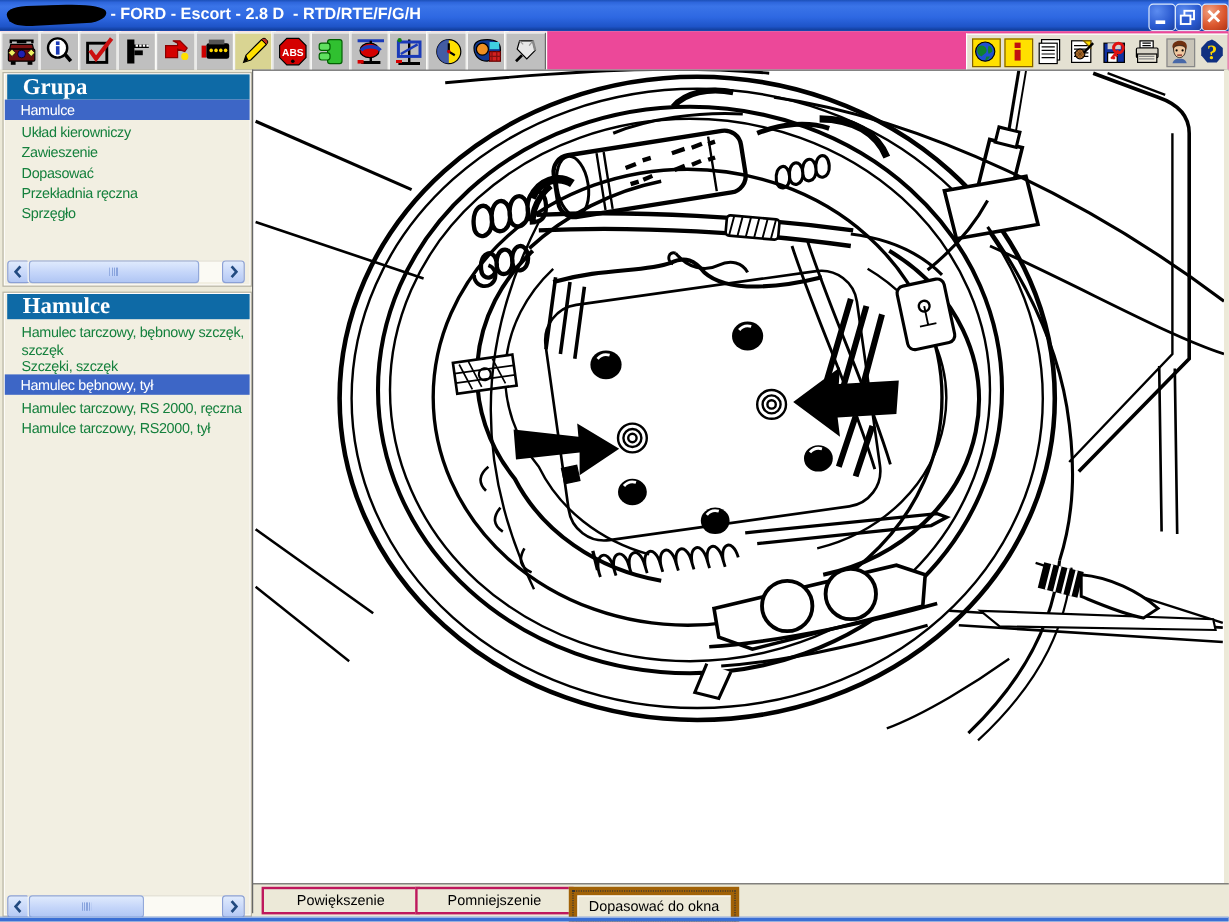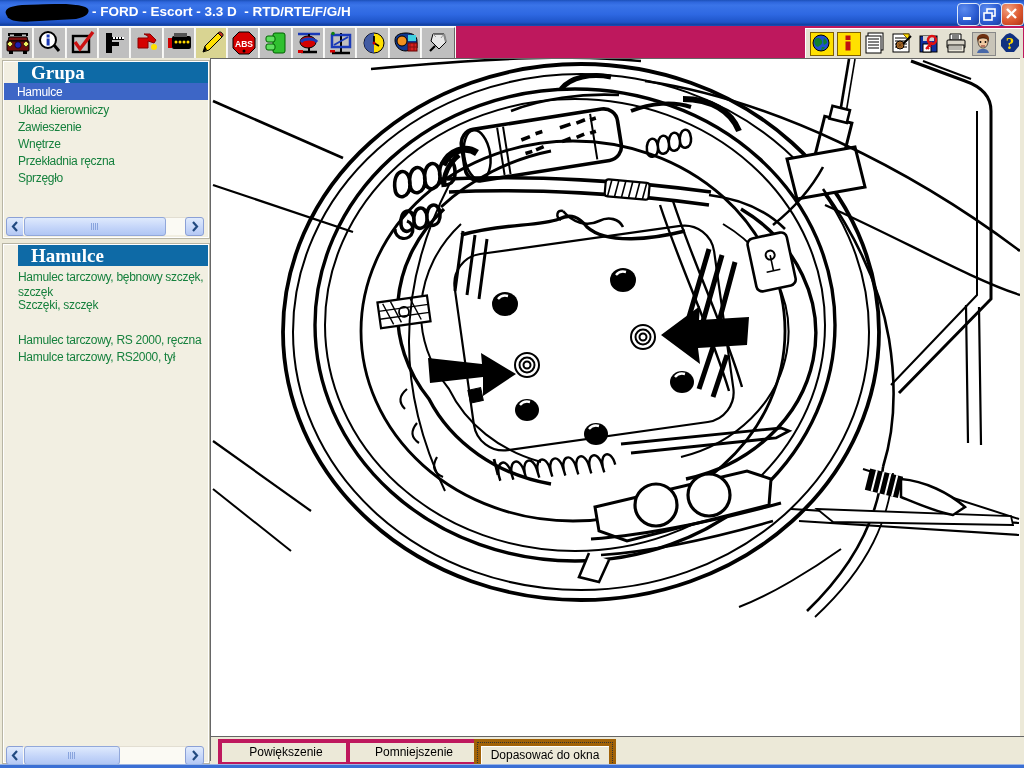--- a/index.html
+++ b/index.html
@@ -65,7 +65,7 @@
  <path d="M6,14 C4,9 10,6 22,5 L55,4 C75,3.5 86,6 88,9 C90,12 87,17 76,19 L30,21.5 C12,22.5 8,19 6,14 Z" fill="#000"></path>
  <path d="M9,10 C25,7 62,5 80,8 M8,16 C28,19 70,18 84,13" stroke="#000" stroke-width="4" fill="none"></path>
 </svg>
-<div id="titletext" class="abs">- FORD - Escort - 3.3 D  - RTD/RTE/F/G/H</div>
+<div id="titletext" class="abs">- FORD - Escort - 2.8 D  - RTD/RTE/F/G/H</div>
 <div id="btnmin" class="abs winbtn">
       <svg width="21" height="21">
         <rect x="5" y="13" width="8" height="3" fill="#fff"></rect>

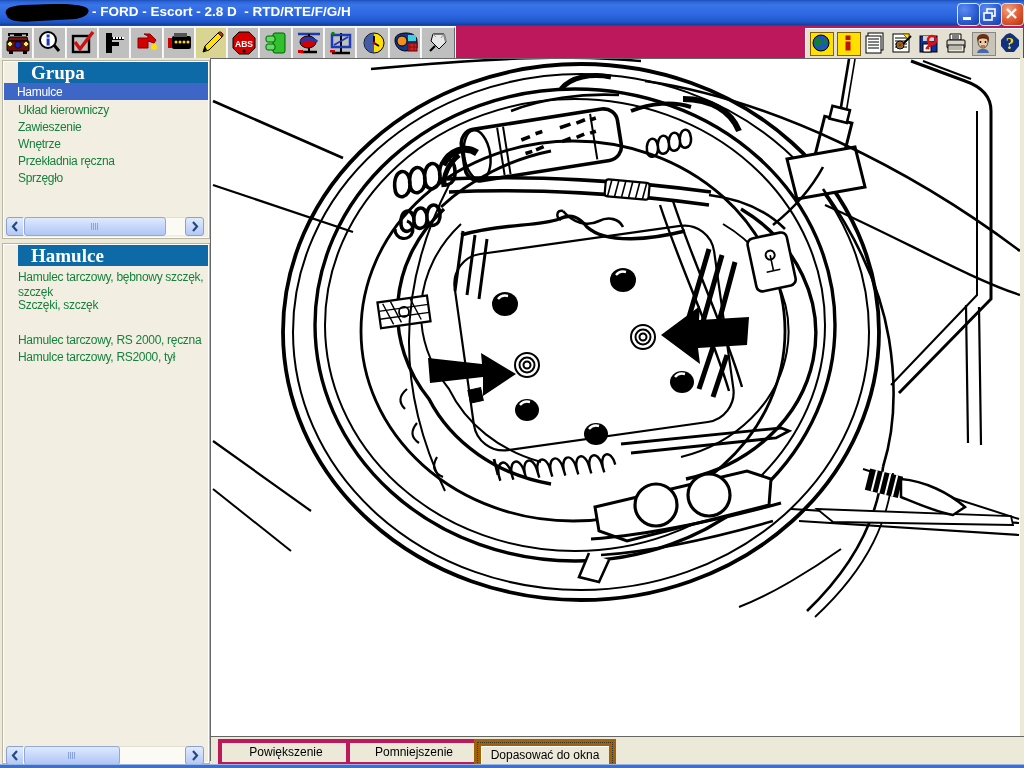--- a/index.html
+++ b/index.html
@@ -16,7 +16,7 @@
 #btncls{left:1001px;background:radial-gradient(circle at 30% 25%,#f0a080,#dd5930 55%,#b03214);}
 .winbtn svg{position:absolute;left:0;top:0;}
 
-#toolbar{left:0;top:26px;width:1024px;height:32px;background:#be185d;border-bottom:1px solid #9a9a8e;}
+#toolbar{left:0;top:26px;width:1024px;height:32px;background:#ec4899;border-bottom:1px solid #9a9a8e;}
 .tbtn{position:absolute;top:1px;width:32px;height:30px;background:#bfbfbf;
   border-top:1px solid #f4f4f4;border-left:1px solid #f4f4f4;
   border-right:1px solid #686868;border-bottom:1px solid #686868;

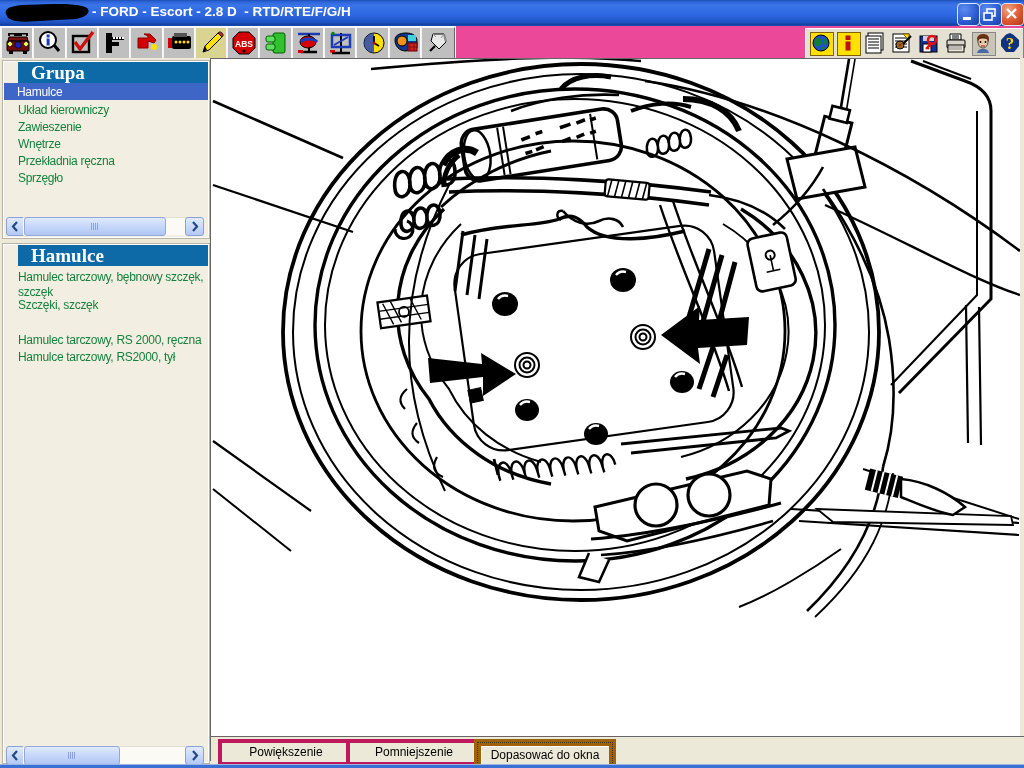--- a/index.html
+++ b/index.html
@@ -30,7 +30,7 @@
 #leftcol{left:0;top:58px;width:210px;height:710px;background:#ece9d8;}
 .panel{position:absolute;left:2px;width:206px;background:#f2efe2;
   border:1px solid #b8b5a4;box-shadow:inset 1px 1px 0 #fff,inset -1px -1px 0 #fff;}
-.phead{position:absolute;left:15px;top:1px;right:1px;height:21px;background:#0e6aa6;padding-left:40px;}
+.phead{position:absolute;left:3px;top:1px;right:1px;height:21px;background:#0e6aa6;padding-left:40px;}
 .phead span{position:absolute;left:13px;top:0px;color:#fff;
   font-family:"Liberation Serif",serif;font-weight:bold;font-size:19px;}
 .item{position:absolute;left:15px;color:#15803d;font-size:12px;letter-spacing:-0.3px;white-space:nowrap;}

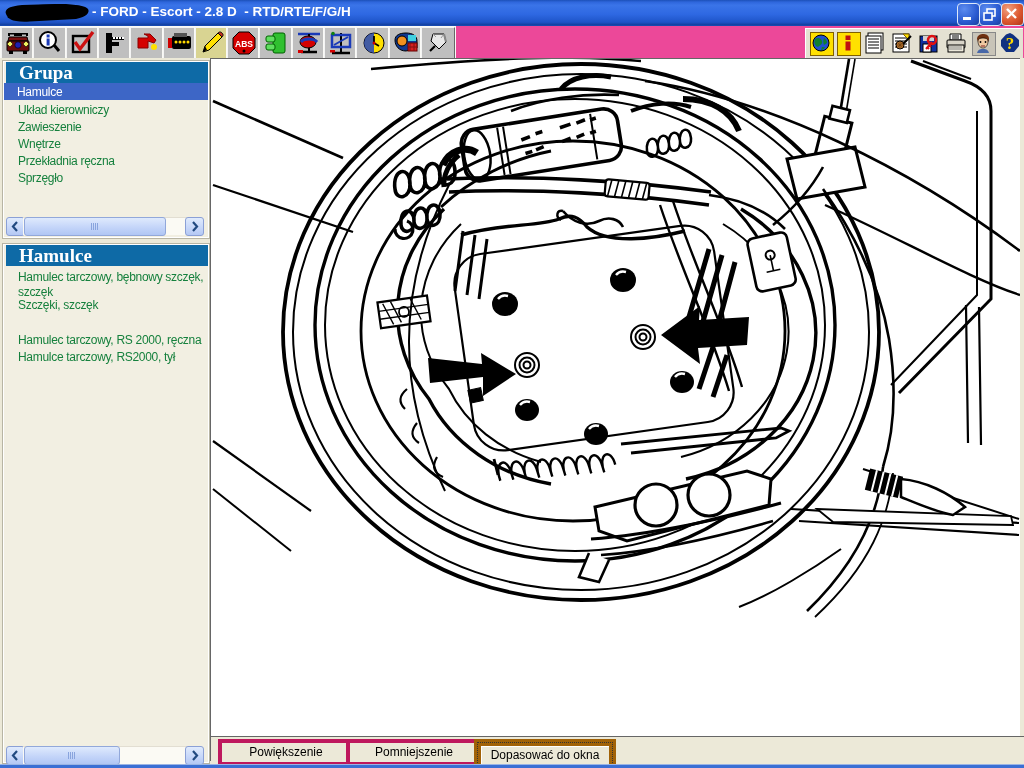--- a/index.html
+++ b/index.html
@@ -262,7 +262,7 @@
       </div>
   <div class="item" style="top:42px">Układ kierowniczy</div>
   <div class="item" style="top:59px">Zawieszenie</div>
-  <div class="item" style="top:76px">Wnętrze</div>
+  <div class="item" style="top:76px">Dopasować</div>
   <div class="item" style="top:93px">Przekładnia ręczna</div>
   <div class="item" style="top:110px">Sprzęgło</div>
   <div class="sbar" style="left:3px;top:156px;width:198px;">

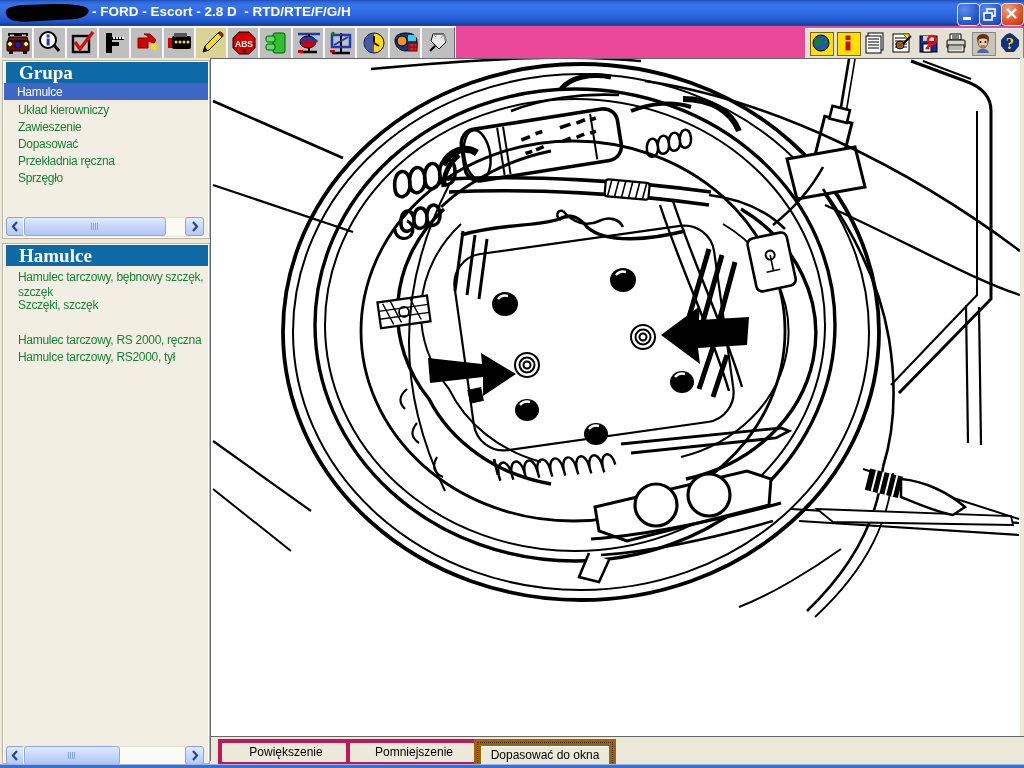--- a/index.html
+++ b/index.html
@@ -289,6 +289,9 @@
   <div class="item" style="top:26px">Hamulec tarczowy, bębnowy szczęk,</div>
   <div class="item" style="top:41px">szczęk</div>
   <div class="item" style="top:54px">Szczęki, szczęk</div>
+  <div class="selrow" style="top:68px">
+        <span>Hamulec bębnowy, tył</span>
+      </div>
   <div class="item" style="top:89px">Hamulec tarczowy, RS 2000, ręczna</div>
   <div class="item" style="top:106px">Hamulce tarczowy, RS2000, tył</div>
   <div class="sbar" style="left:3px;top:502px;width:198px;">

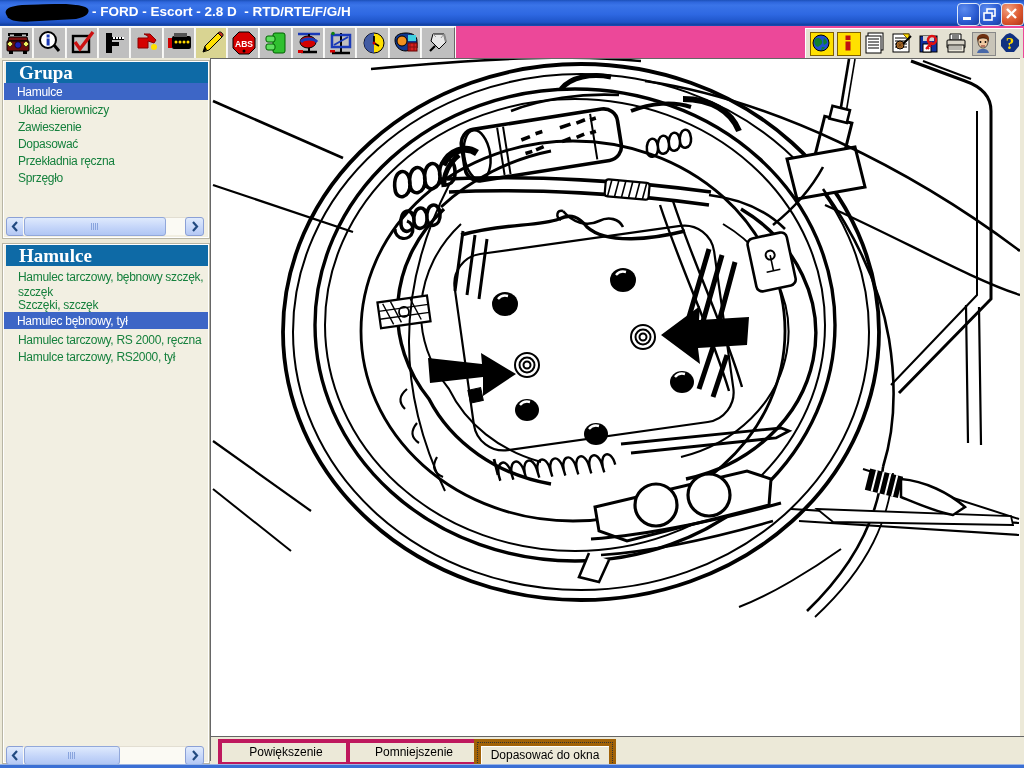--- a/index.html
+++ b/index.html
@@ -53,7 +53,7 @@
 
 #botbar{left:210px;top:736px;width:814px;height:24px;background:#ece9d8;border-top:1px solid #666;border-left:1px solid #666;}
 .bbtn{position:absolute;top:2px;height:19px;width:128px;background:#ece9d8;
-  border:4px solid #be185d;font-size:12px;text-align:center;line-height:18px;color:#000;}
+  border:2px solid #be185d;font-size:12px;text-align:center;line-height:18px;color:#000;}
 .bbtn.focus{border:7px solid #a16207;box-shadow:inset 1px 1px 0 #fff;outline:1px dotted #333;outline-offset:-4px;}
 #bluebot{left:0;top:764px;width:1024px;height:4px;background:#3a6fd4;border-top:1px solid #9ab4e4;}
 </style>

